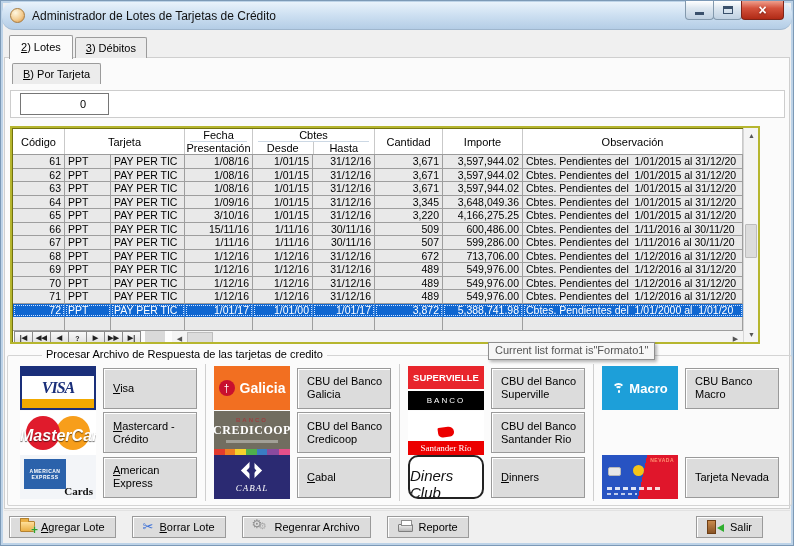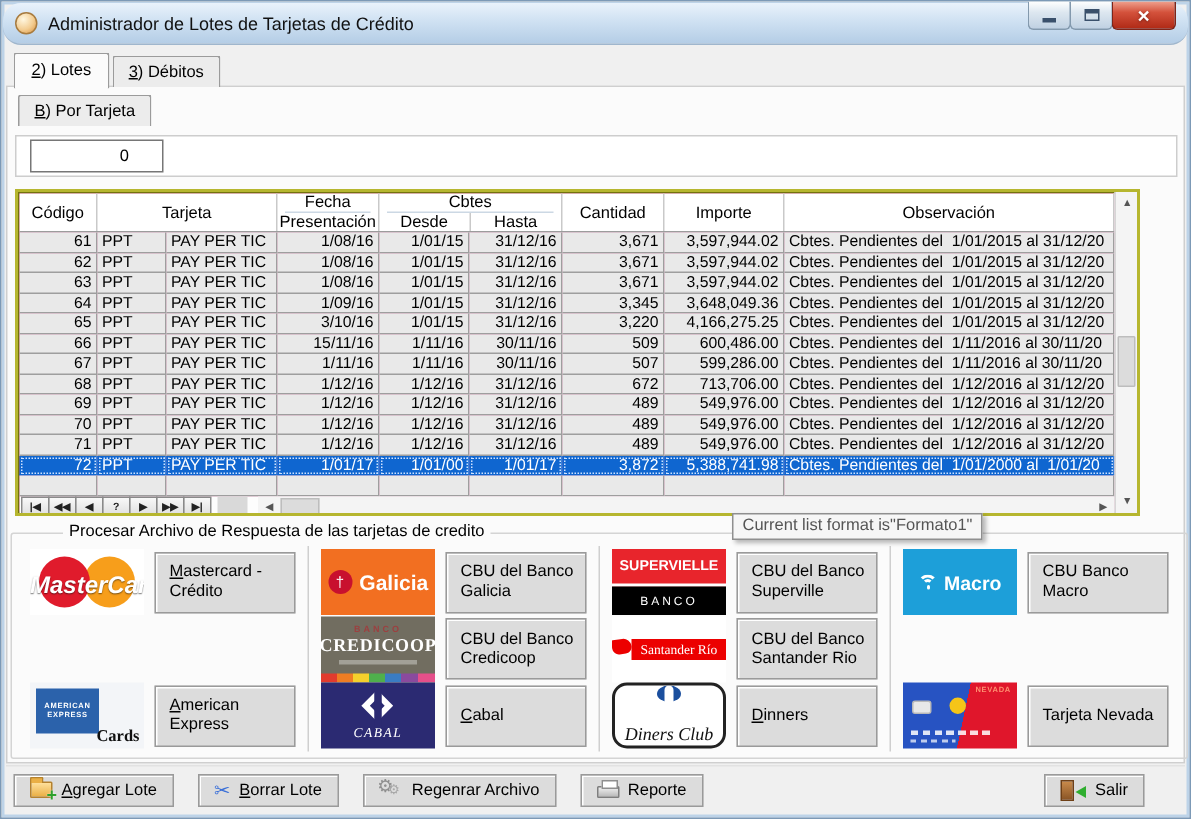--- a/index.html
+++ b/index.html
@@ -76,7 +76,7 @@
   
   .grid{
     position:absolute; top:68px; left:5px; width:750px; height:218px;
-    background:#ec4899; border:2px solid #b6b62f;
+    background:#84cc16; border:2px solid #b6b62f;
     box-shadow: inset 0 0 0 1px #72720f;
     display:flex; overflow:hidden;
   }

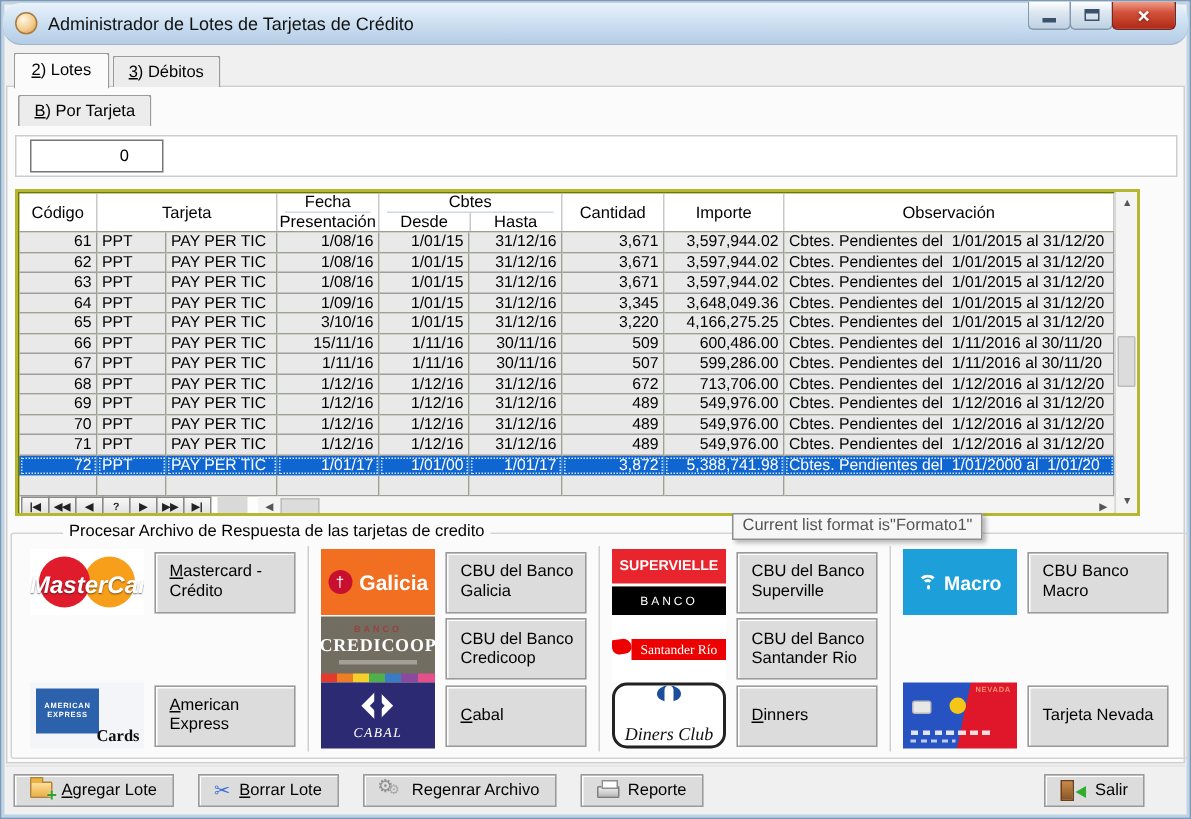--- a/index.html
+++ b/index.html
@@ -490,6 +490,14 @@
         <div class="cards">
 
           <div class="cardcol sep">
+            <div class="pair">
+              <div class="logo logo-visa">
+                <div class="visa-top"></div>
+                <div class="visa-mid">VISA</div>
+                <div class="visa-bot"></div>
+              </div>
+              <button class="cbtn"><u>V</u>isa</button>
+            </div>
             <div class="pair">
               <div class="logo">
                 <span class="mc-c2"></span>

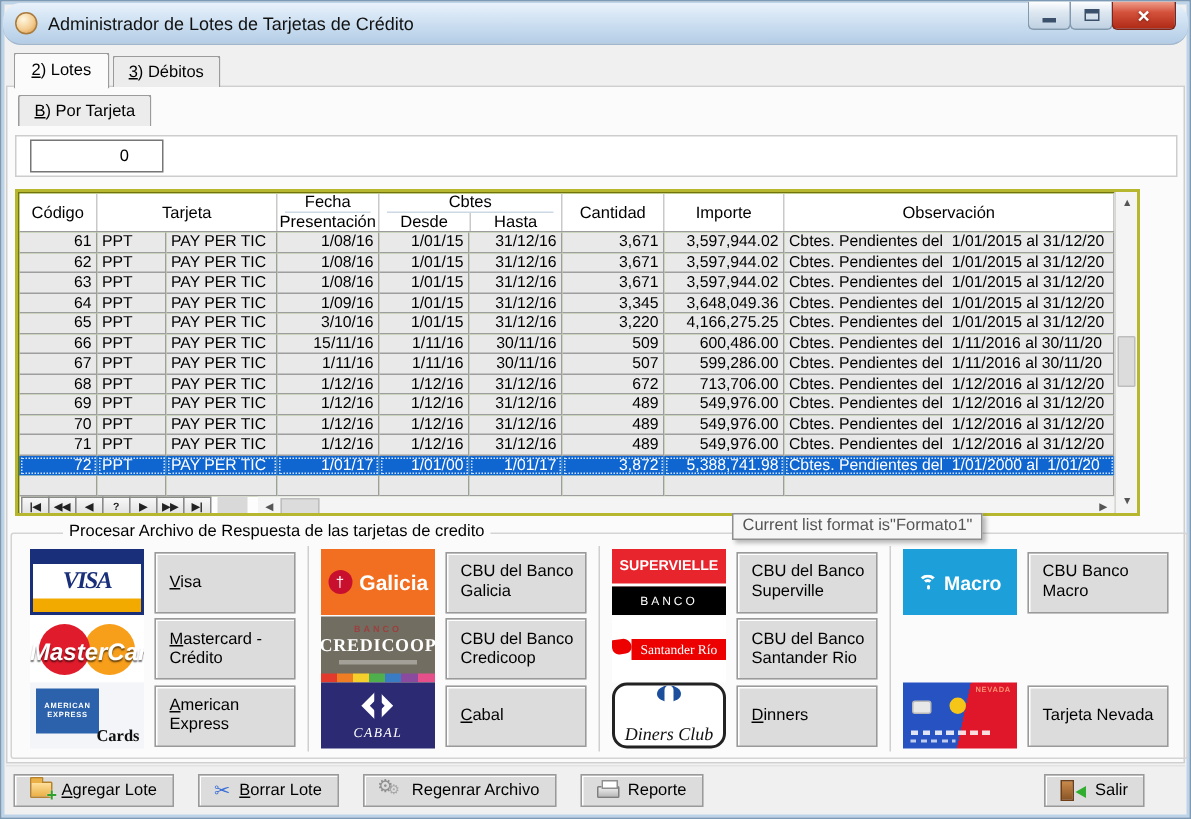--- a/index.html
+++ b/index.html
@@ -189,7 +189,7 @@
   .sv-bot{ flex:1; background:#000; color:#fff; display:flex; align-items:center; justify-content:center;
     font-size:8px; letter-spacing:2px; }
 
-  .logo-santander{ display:flex; align-items:center; justify-content:flex-end; }
+  .logo-santander{ display:flex; flex-direction:column; align-items:center; justify-content:flex-end; }
   .san-flame{ width:16px; height:10px; background:#ec0000; border-radius:2px 10px 8px 8px; transform:rotate(-8deg); margin-bottom:4px; }
   .san-band{ width:100%; background:#ec0000; color:#fff; font-family:"Liberation Serif", serif;
     font-size:9px; text-align:center; padding:2px 0; }

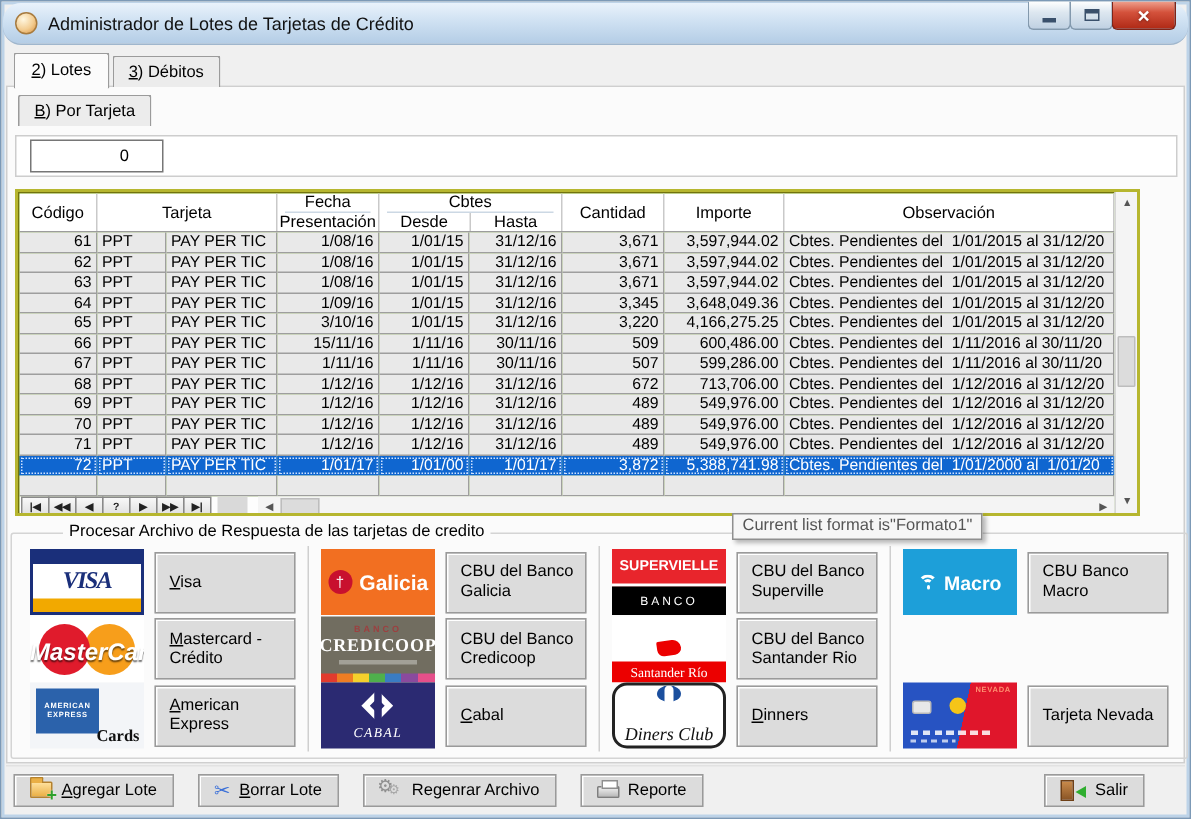--- a/index.html
+++ b/index.html
@@ -197,7 +197,7 @@
   .logo-diners{ border:2px solid #222; border-radius:10px; display:flex; flex-direction:column; align-items:center; justify-content:center; }
   .din-circle{ width:16px; height:16px; border-radius:50%; background:#1b4f9e; position:relative; }
   .din-circle::before{ content:""; position:absolute; left:5px; top:0; width:6px; height:16px; background:#fff; border-radius:3px; }
-  .din-text{ font-family:Liberation Serif, serif; font-style:italic; font-size:12px; color:#111; margin-top:14px; }
+  .din-text{ font-family:Liberation Sans, sans-serif; font-style:italic; font-size:15px; color:#111; margin-top:14px; }
 
   .logo-rosario{ display:flex; align-items:center; justify-content:center; }
   .ros-swirl{ width:28px; height:19px; border-radius:50%; background:#c8242c; position:relative; transform:rotate(-14deg); }

